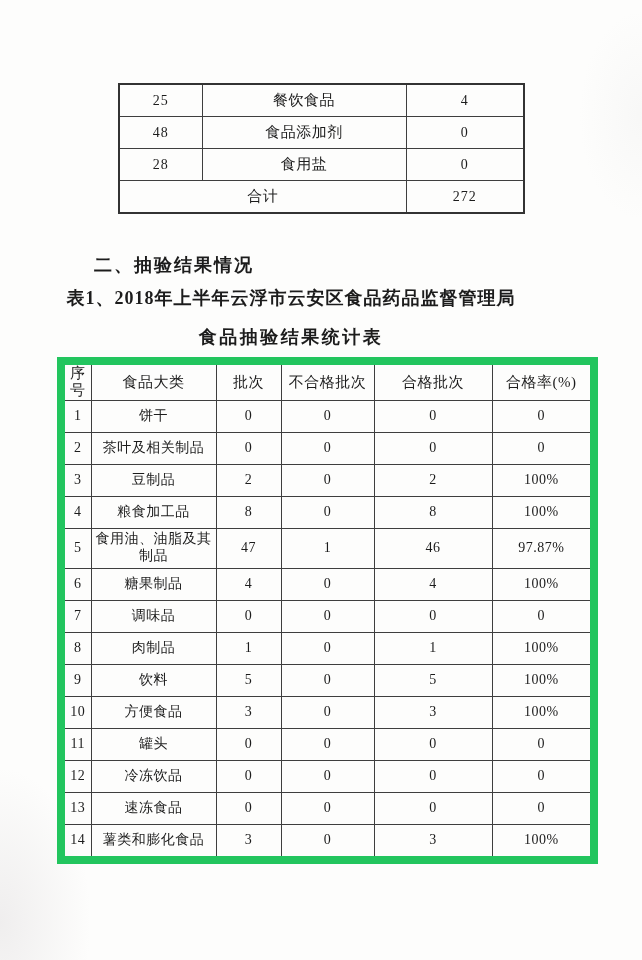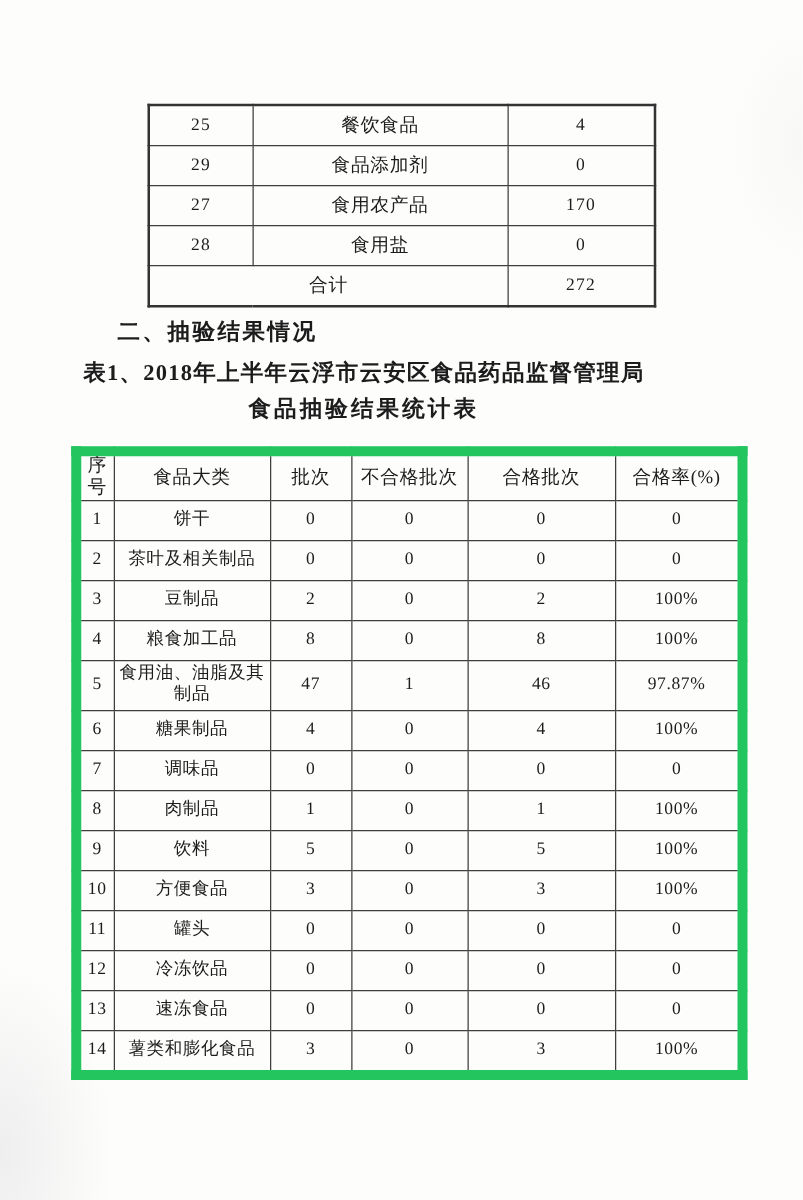--- a/index.html
+++ b/index.html
@@ -62,7 +62,7 @@
         <td class="num">4</td>
       </tr>
       <tr>
-        <td class="num">29</td>
+        <td class="num">48</td>
         <td>食品添加剂</td>
         <td class="num">0</td>
       </tr>

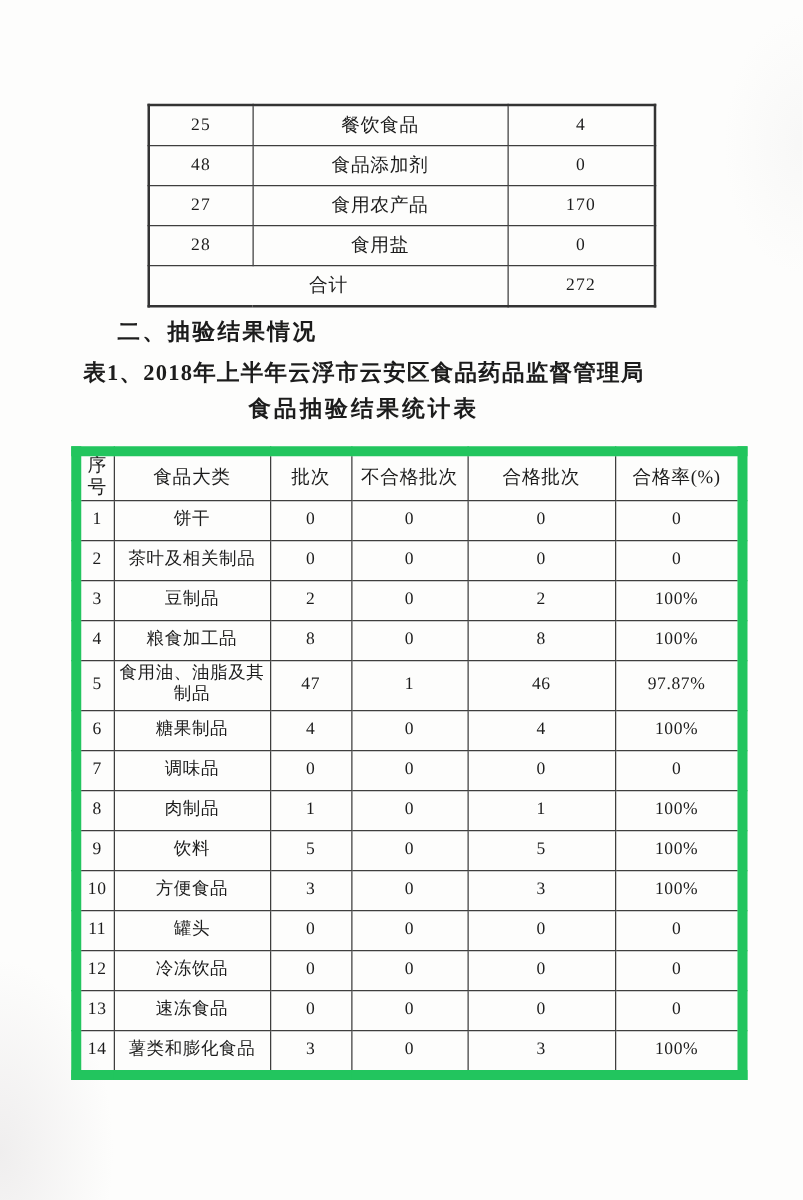--- a/index.html
+++ b/index.html
@@ -67,11 +67,6 @@
         <td class="num">0</td>
       </tr>
       <tr>
-        <td class="num">27</td>
-        <td>食用农产品</td>
-        <td class="num">170</td>
-      </tr>
-      <tr>
         <td class="num">28</td>
         <td>食用盐</td>
         <td class="num">0</td>

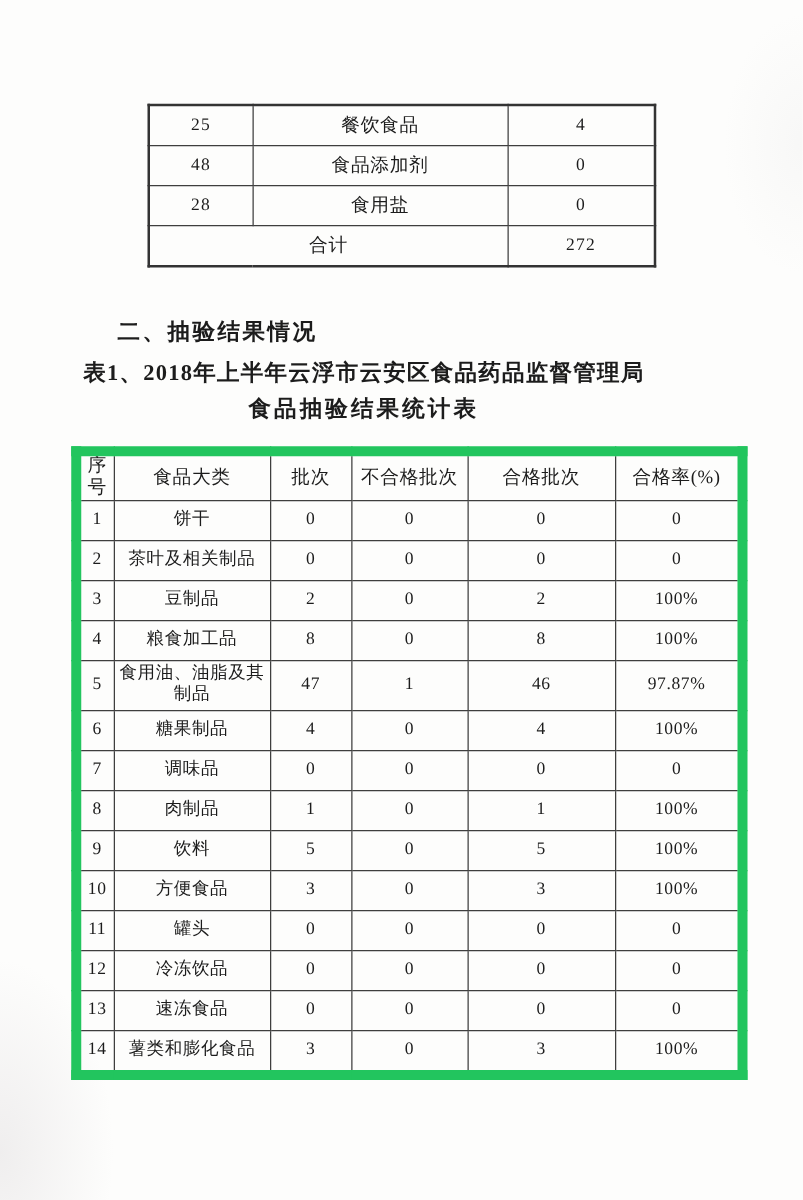--- a/index.html
+++ b/index.html
@@ -35,7 +35,7 @@
     font-size:18px;font-weight:bold;letter-spacing:1px;
   }
   .title1{top:286px;}
-  .title2{top:315px;letter-spacing:2.5px;}
+  .title2{top:325px;letter-spacing:2.5px;}
   
   .main-table{position:absolute;left:57px;top:357px;width:533px;border:8px solid #22c55e;}
   .main-table th{height:34px;font-size:15px;line-height:1.15;}

